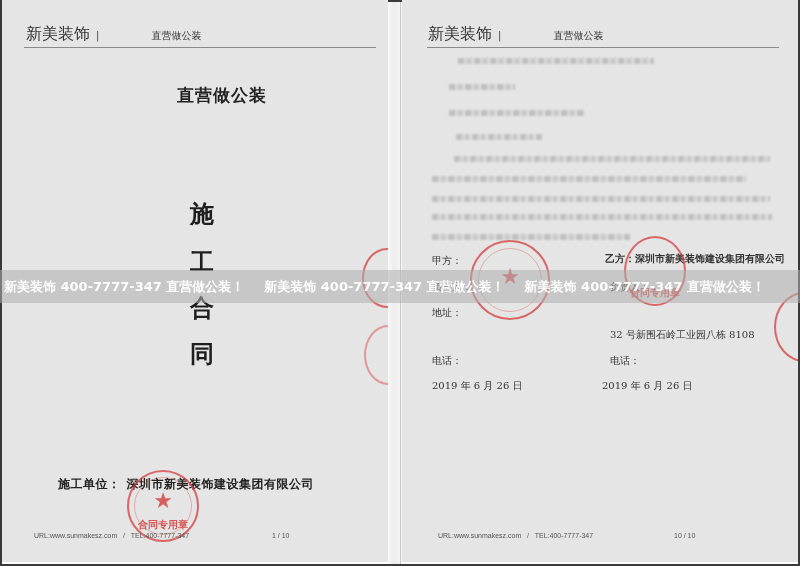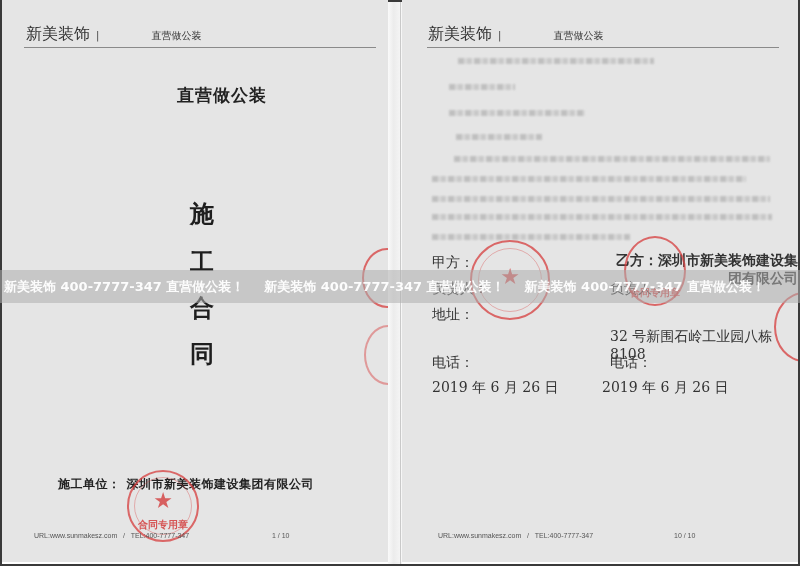--- a/index.html
+++ b/index.html
@@ -31,7 +31,7 @@
 
     .blur-line { position: absolute; height: 6px; background: repeating-linear-gradient(to right, #b9b9b9 0 6px, #d6d6d6 6px 9px, #c4c4c4 9px 14px, #e6e6e6 14px 16px); filter: blur(0.8px); opacity: 0.85; }
 
-    .sig { position: absolute; font-size: 14px; color: #333; }
+    .sig { position: absolute; font-size: 10px; color: #333; }
 
     .stamp { position: absolute; border-radius: 50%; border: 2px solid rgba(214,60,60,0.75); }
     .stamp-inner { position: absolute; border-radius: 50%; border: 1px solid rgba(214,60,60,0.35); }

